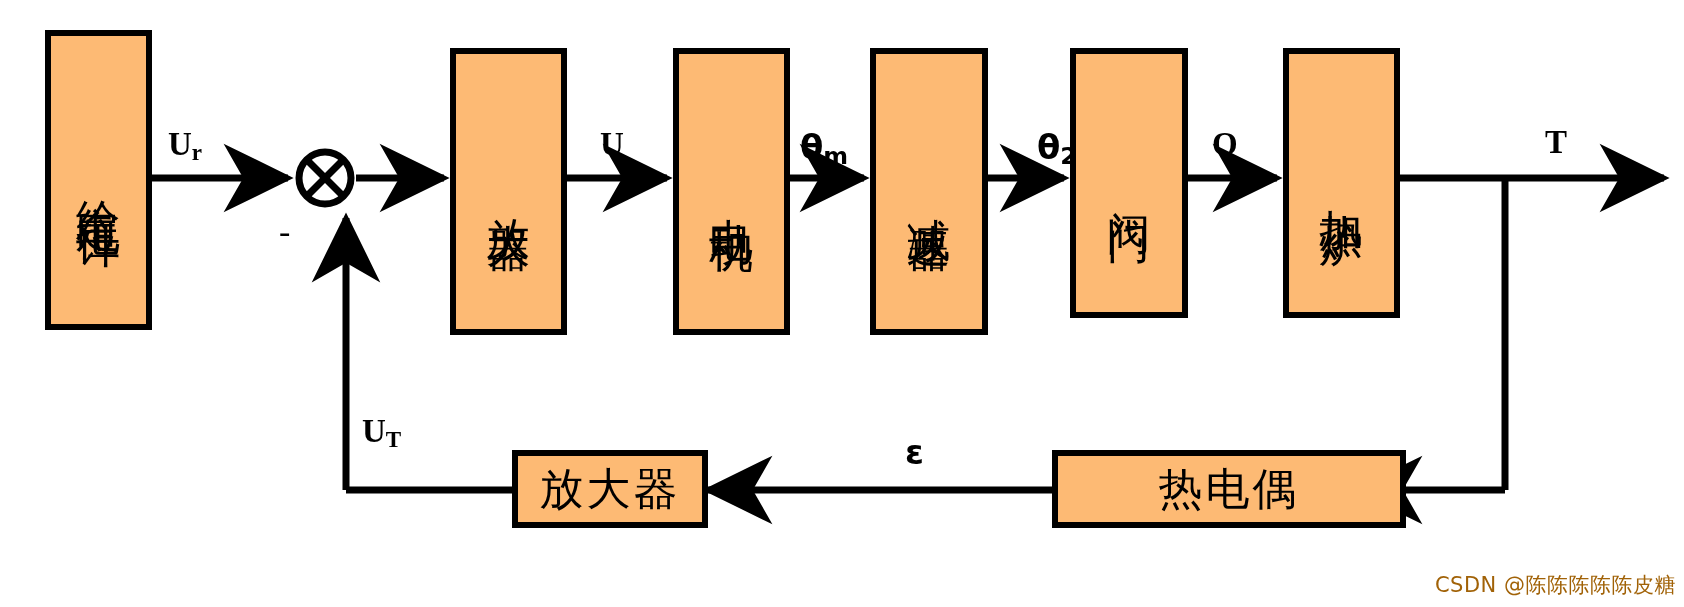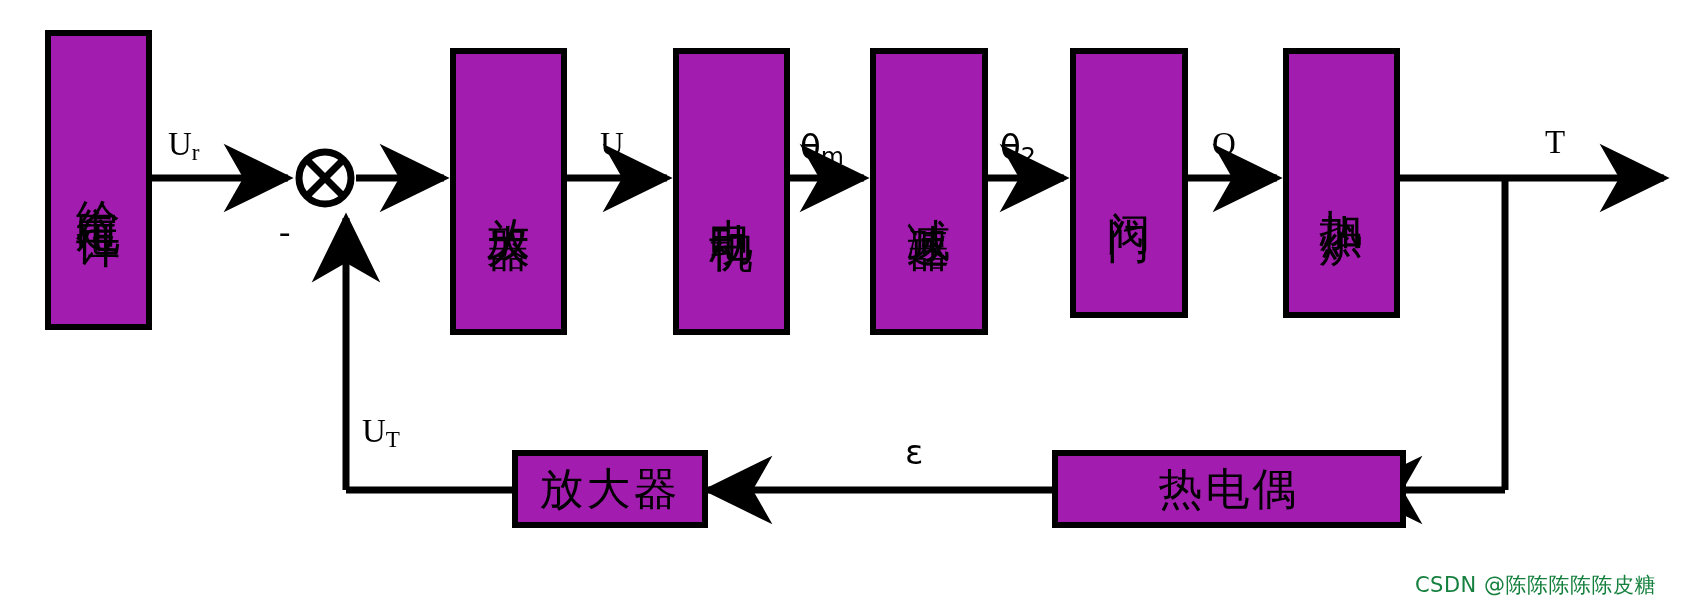--- a/index.html
+++ b/index.html
@@ -58,6 +58,7 @@
     color: #000000;
     white-space: nowrap;
     line-height: 1;
+    font-weight: bold;
   }
   .sig sub {
     font-size: 0.70em;

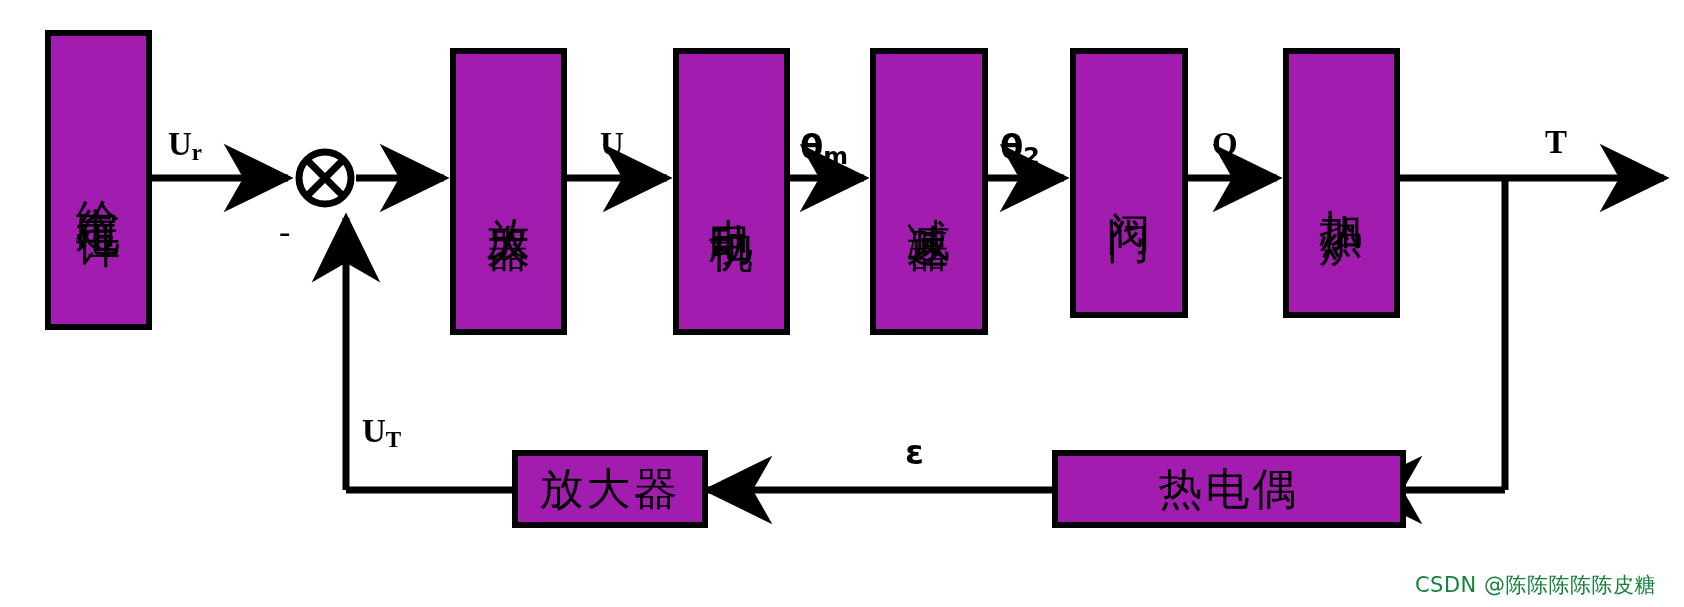--- a/index.html
+++ b/index.html
@@ -183,7 +183,7 @@
     <span>θ</span><sub>m</sub>
   </div>
 
-  <div class="sig greek" style="left:1000px; top:130px;">
+  <div class="sig greek" style="left:1037px; top:130px;">
     <span>θ</span><sub>2</sub>
   </div>
 

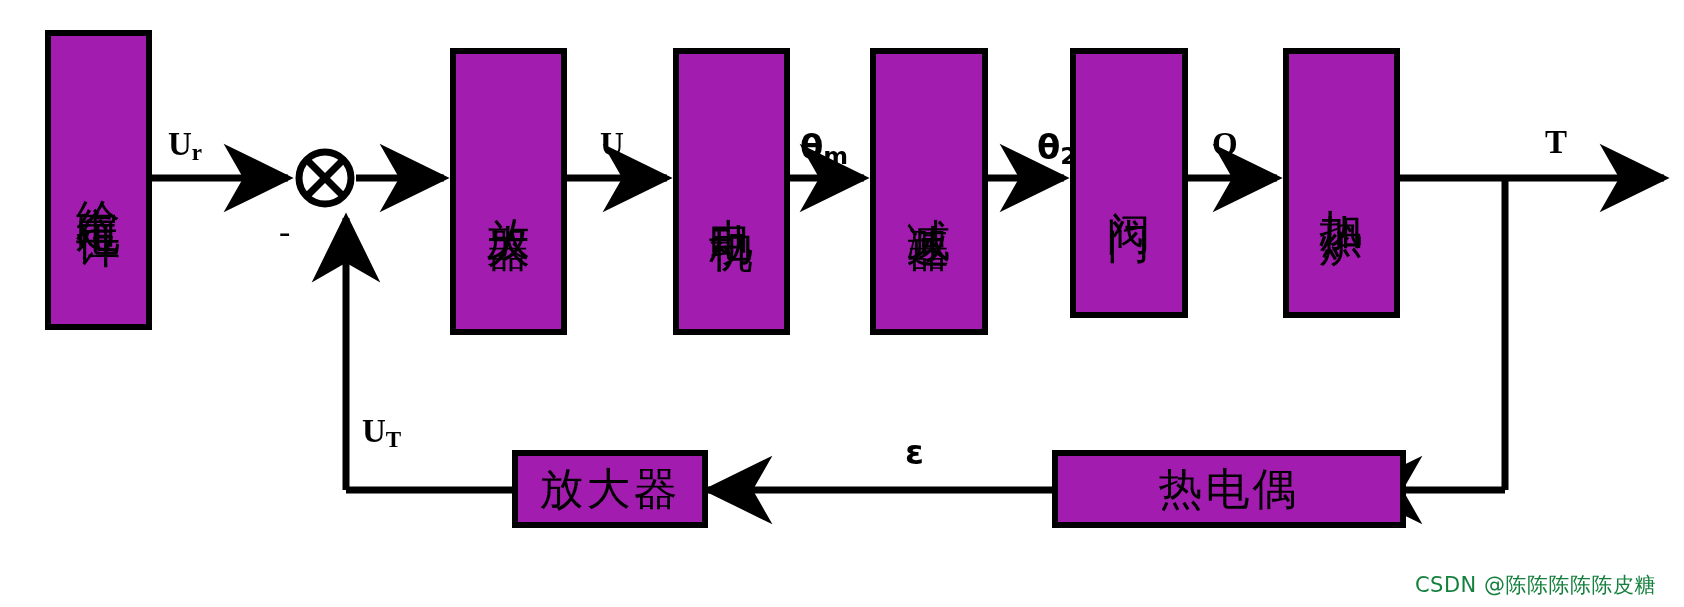--- a/index.html
+++ b/index.html
@@ -27,7 +27,7 @@
     position: absolute;
     box-sizing: border-box;
     border: 6px solid #000000;
-    background: #a21caf;
+    background: #fdba74;
     display: flex;
     align-items: center;
     justify-content: center;

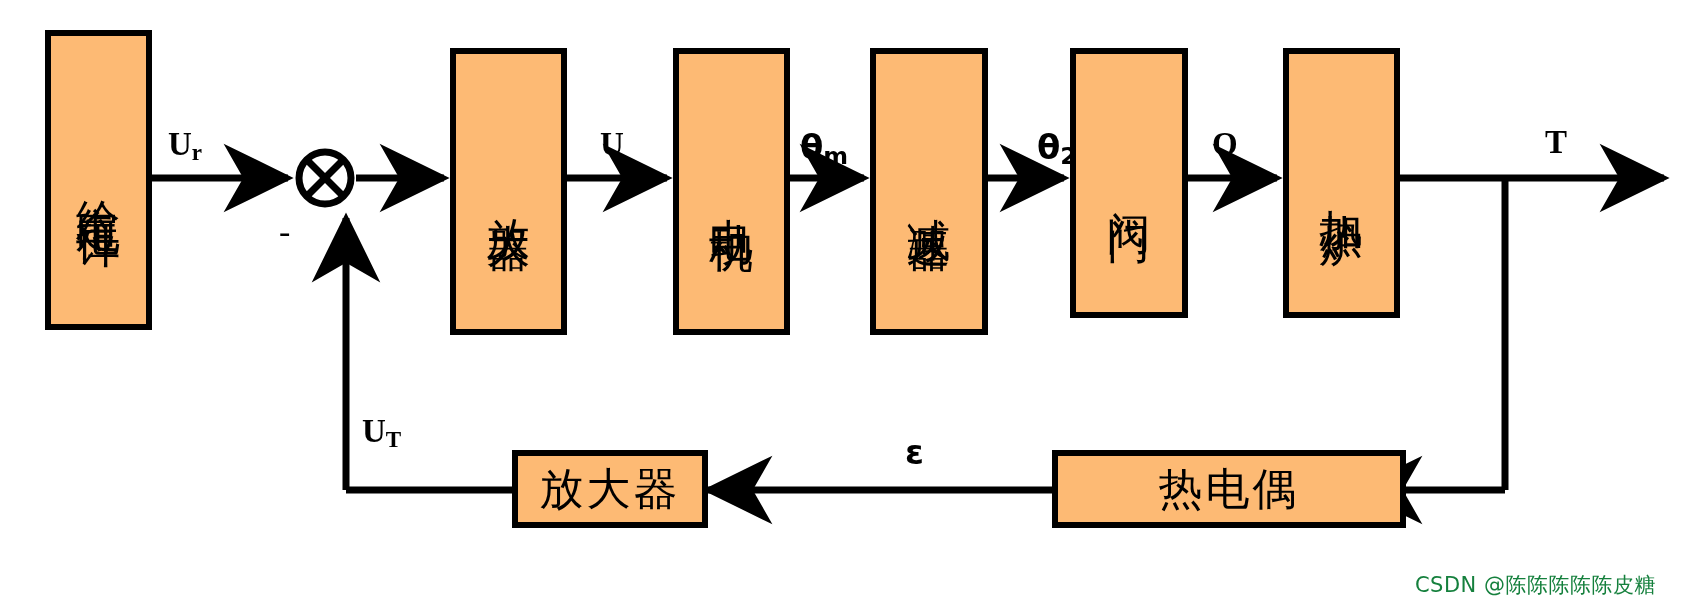--- a/index.html
+++ b/index.html
@@ -78,11 +78,11 @@
   
   #watermark {
     position: absolute;
-    right: 28px;
+    right: 8px;
     bottom: 8px;
     font-family: "DejaVu Sans", "Liberation Sans", sans-serif;
     font-size: 21px;
-    color: #15803d;
+    color: #a16207;
     white-space: nowrap;
     letter-spacing: 0.5px;
   }

